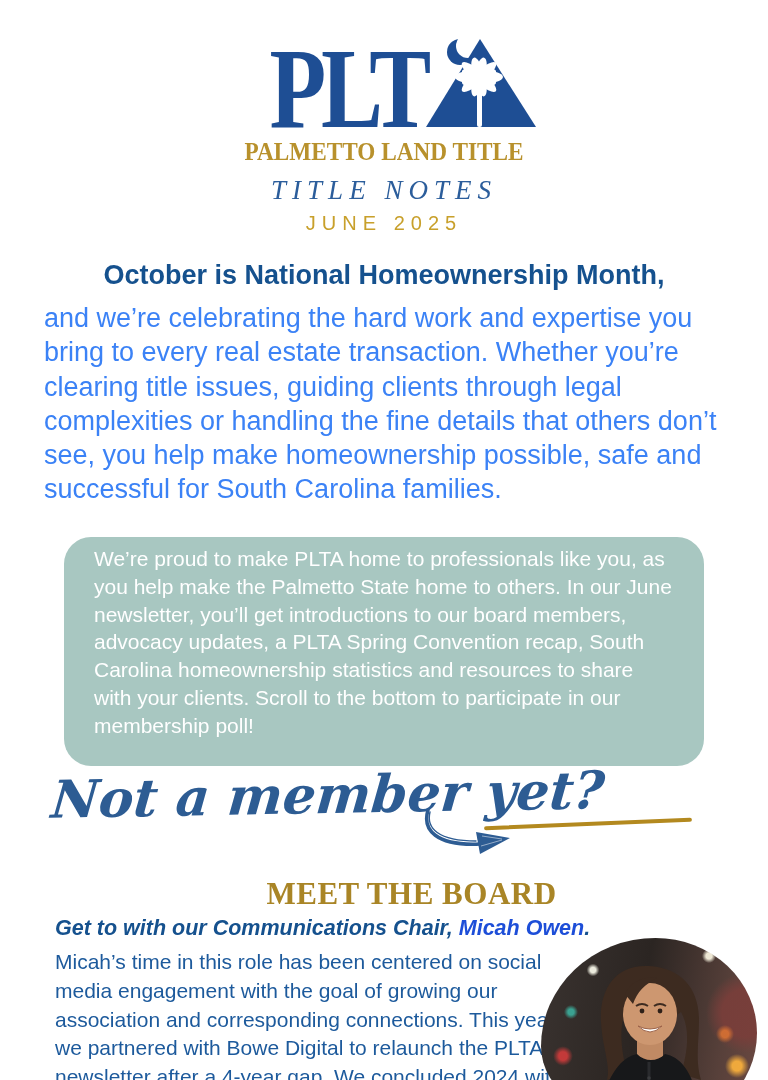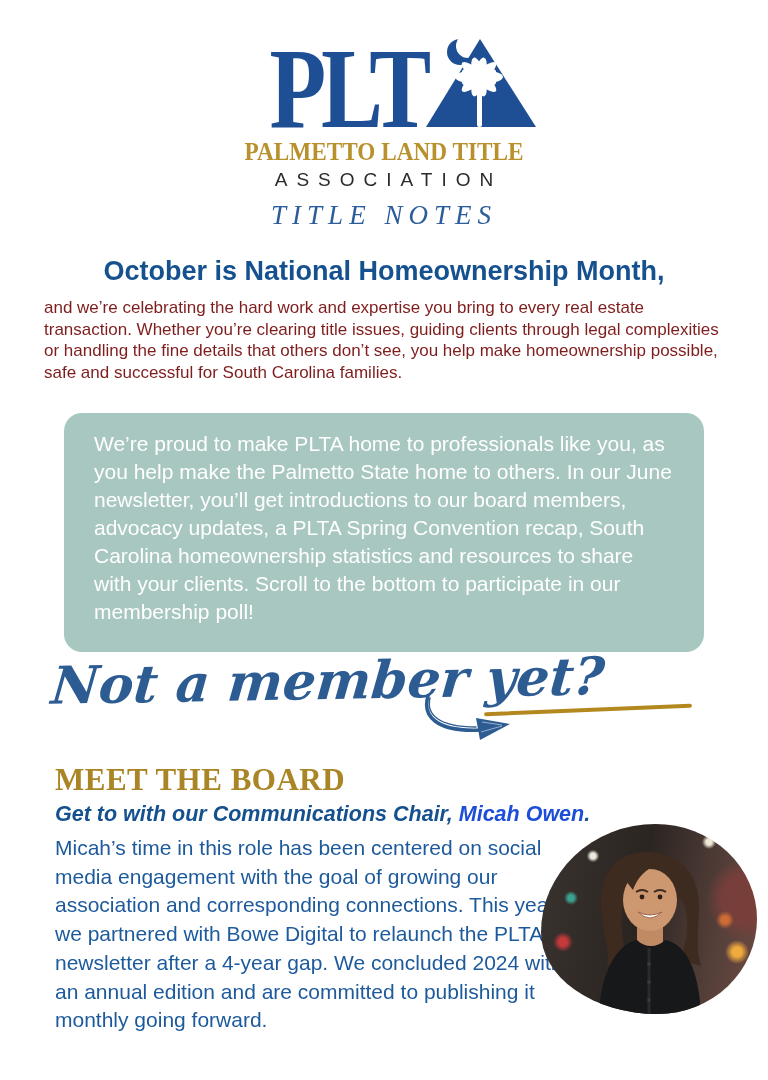--- a/index.html
+++ b/index.html
@@ -209,7 +209,6 @@
       </span>
     </div>
     <div class="logo-palmetto-line">PALMETTO LAND TITLE</div>
-    <div class="logo-association-line">ASSOCIATION</div>
     <div class="newsletter-title">TITLE NOTES</div>
   </div>
 

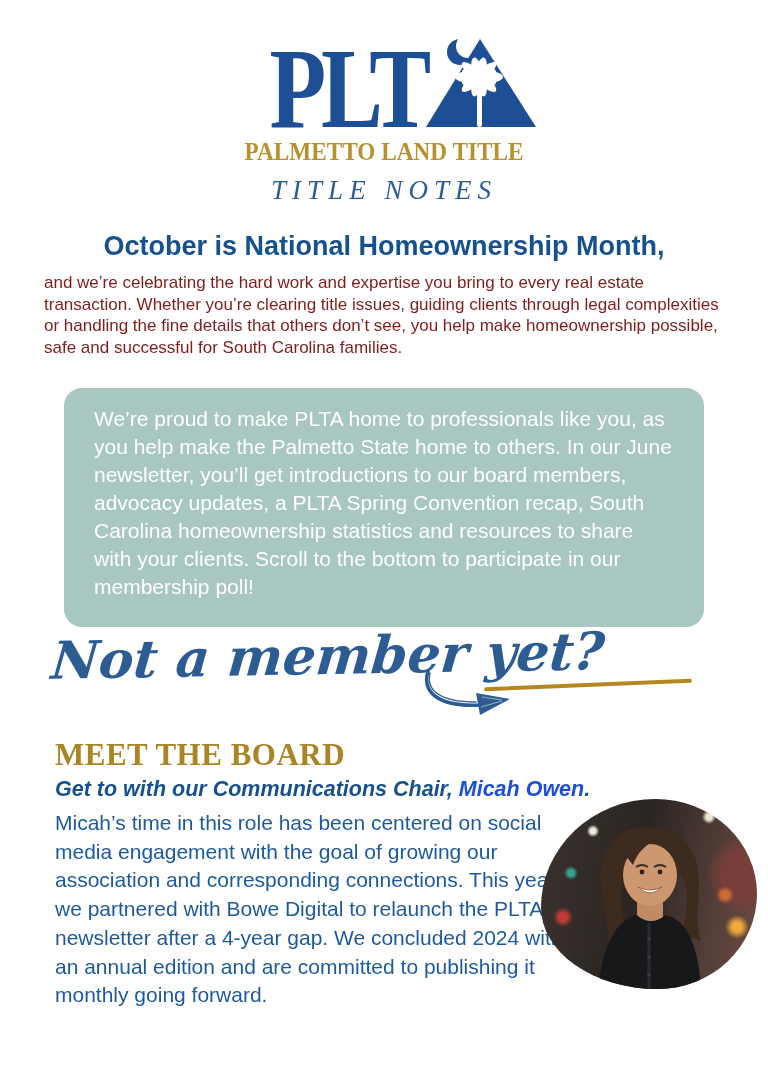--- a/index.html
+++ b/index.html
@@ -210,6 +210,7 @@
     </div>
     <div class="logo-palmetto-line">PALMETTO LAND TITLE</div>
     <div class="newsletter-title">TITLE NOTES</div>
+    <div class="issue-date">JUNE 2025</div>
   </div>
 
   <h1 class="intro-heading">October is National Homeownership Month,</h1>

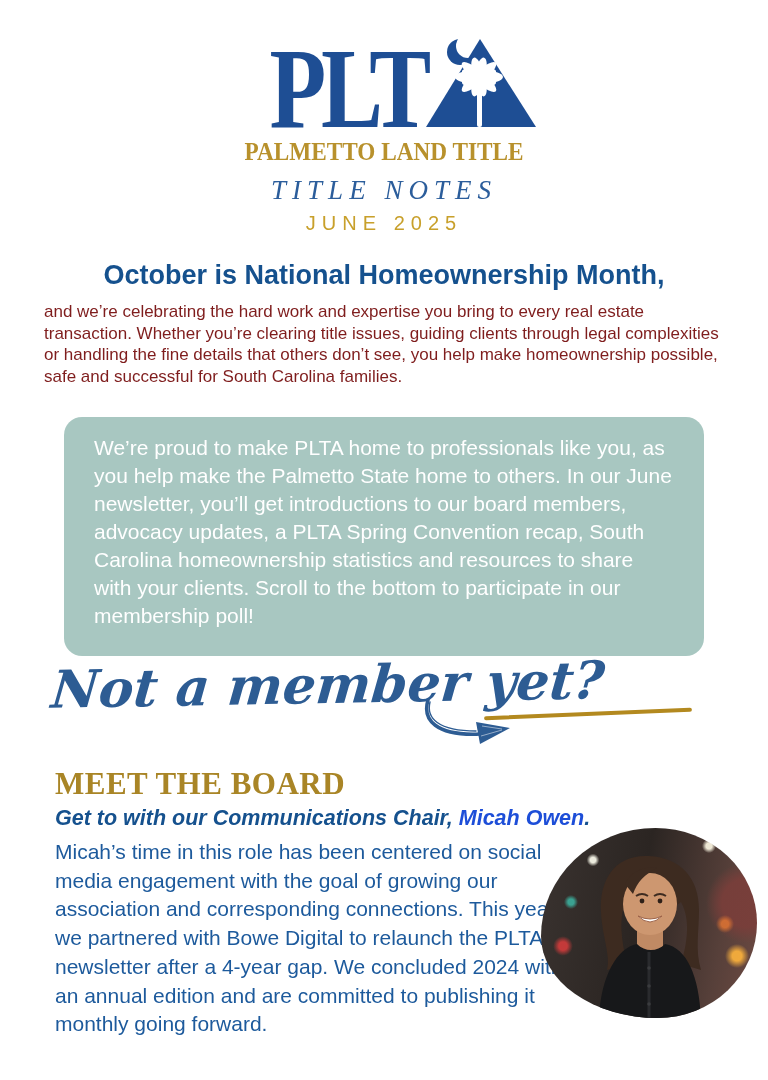--- a/index.html
+++ b/index.html
@@ -78,9 +78,9 @@
   }
   .intro-body {
     margin: 10px 44px 0 44px;
-    font-size: 17px;
+    font-size: 27px;
     line-height: 1.27;
-    color: #7f1d1d;
+    color: #3b82f6;
   }
 
   

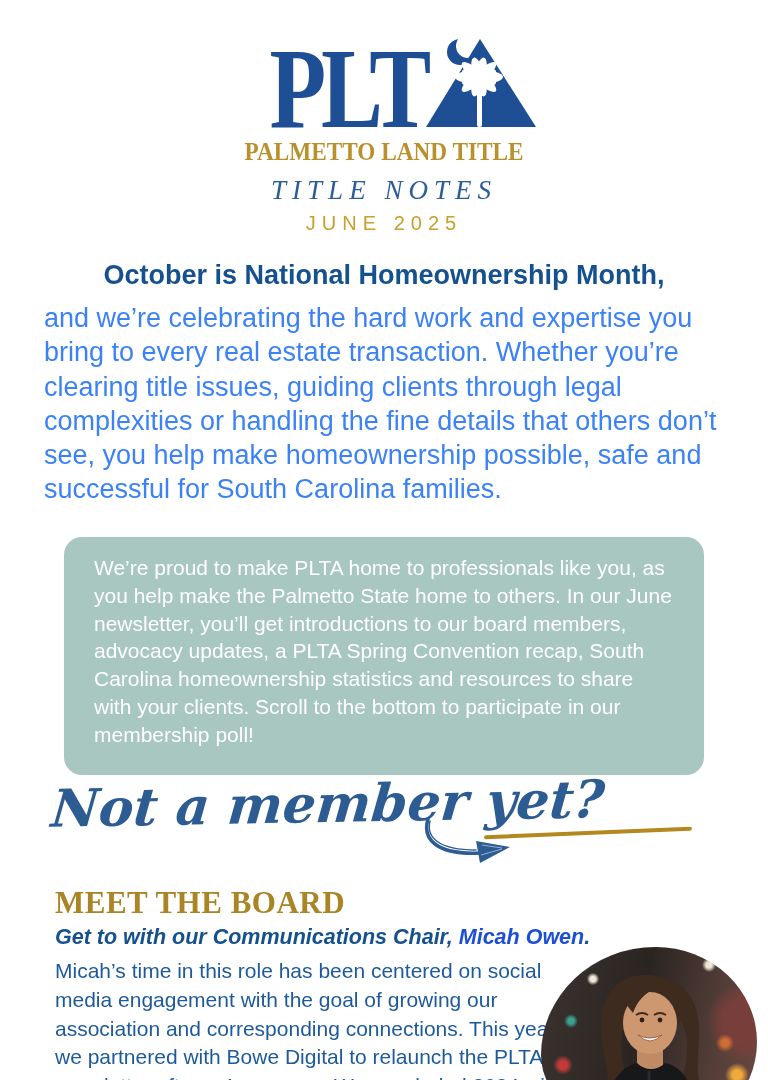--- a/index.html
+++ b/index.html
@@ -88,8 +88,8 @@
     margin: 30px auto 0 auto;
     width: 640px;
     background: #a8c7c1;
-    border-radius: 18px;
-    padding: 17px 28px 26px 30px;
+    border-radius: 27px;
+    padding: 8px 28px 26px 30px;
   }
   .callout-text {
     color: #ffffff;

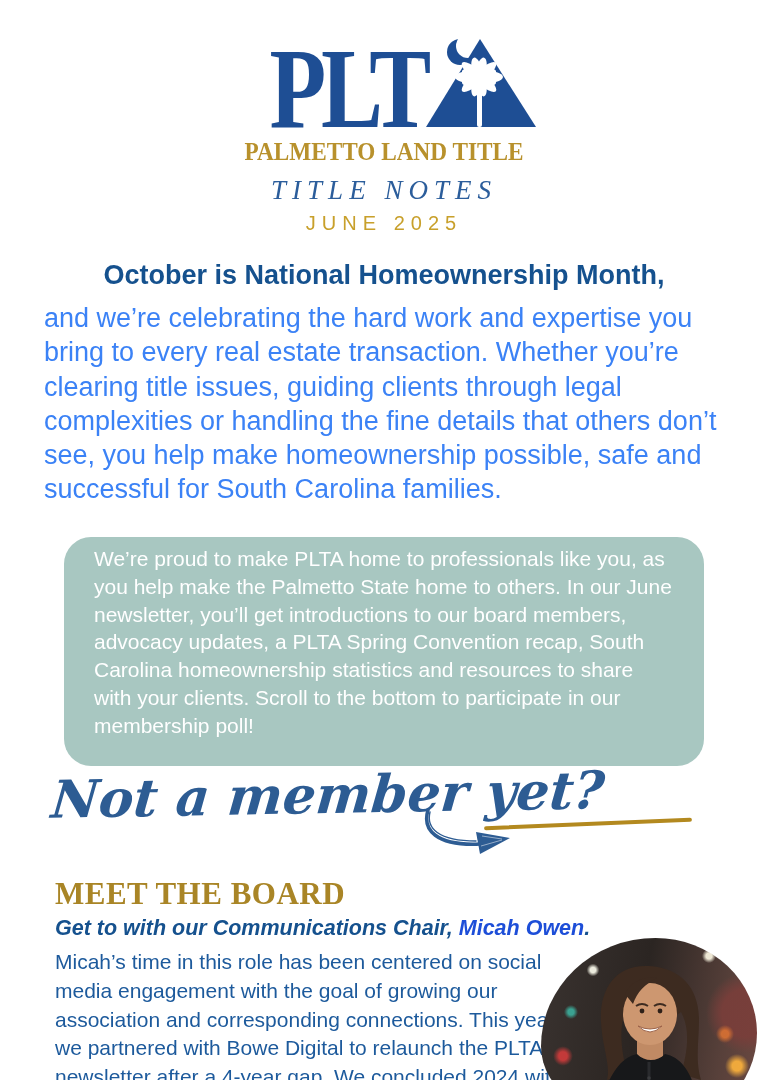--- a/index.html
+++ b/index.html
@@ -141,6 +141,7 @@
     font-size: 31px;
     color: #a98526;
     letter-spacing: 0.5px;
+    text-align: center;
   }
   .board-sub {
     margin-top: 4px;

